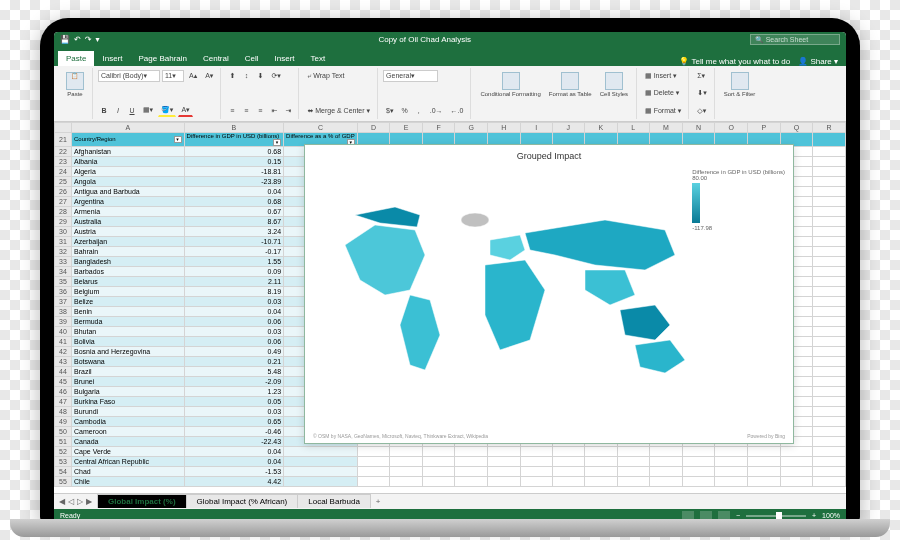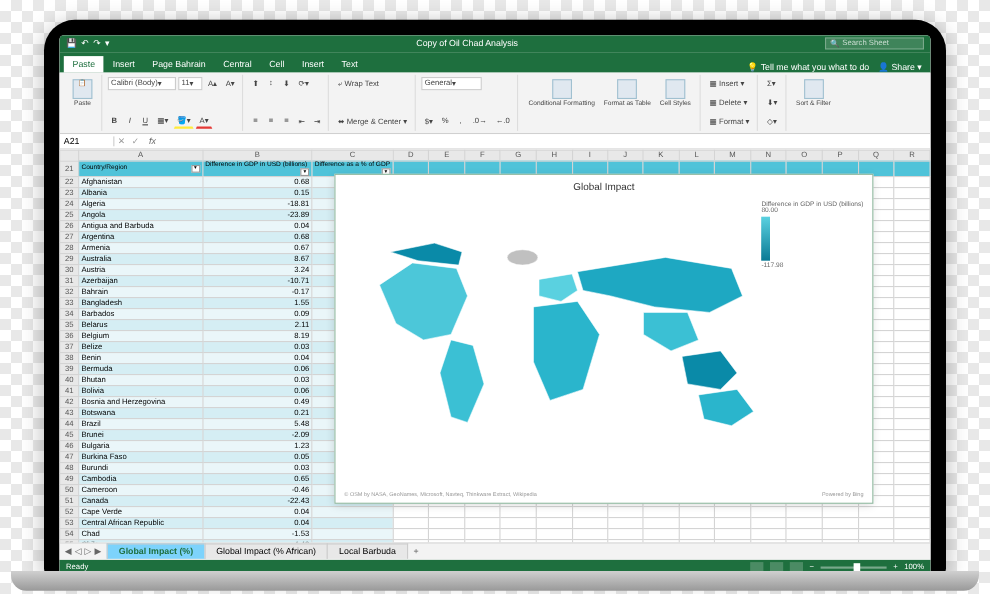--- a/index.html
+++ b/index.html
@@ -194,13 +194,6 @@
   </div>
 </div>
 
-<div class="name-fx-bar">
-  <div class="name-box"><span>A21</span></div>
-  <span style="padding:0 3px;color:#999">✕</span>
-  <span style="padding:0 3px;color:#999">✓</span>
-  <span class="fx-label">fx</span>
-  <div style="flex:1"></div>
-</div>
 
 <div class="sheet-area">
   <table class="grid-table">

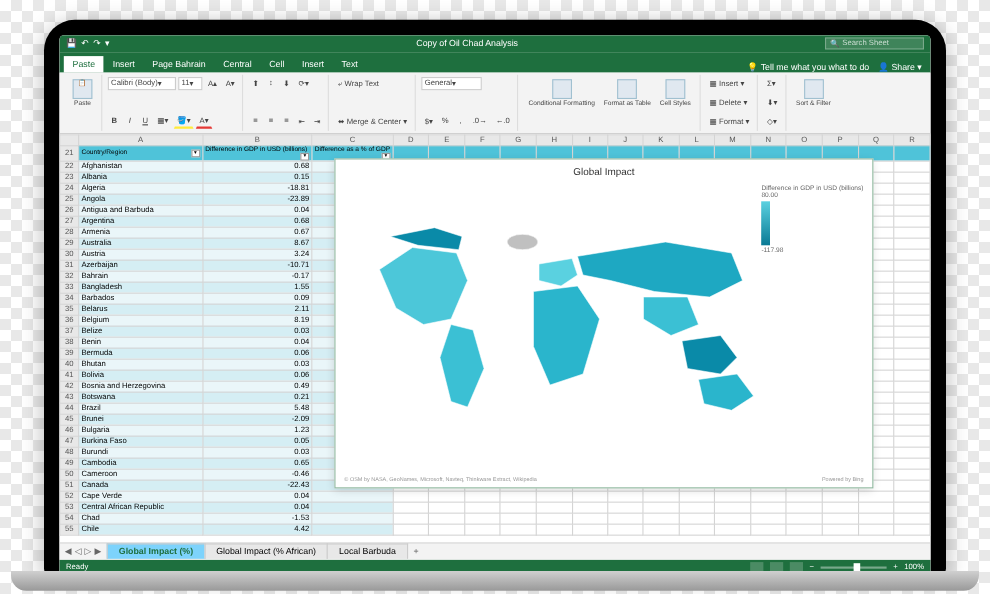--- a/index.html
+++ b/index.html
@@ -960,7 +960,7 @@
   </table>
 
   <div class="chart-overlay">
-    <div class="chart-title">Global Impact</div>
+    <div class="chart-title">Grouped Impact</div>
     <div class="chart-legend">
       <div>Difference in GDP in USD (billions)</div>
       <div>80.00</div>

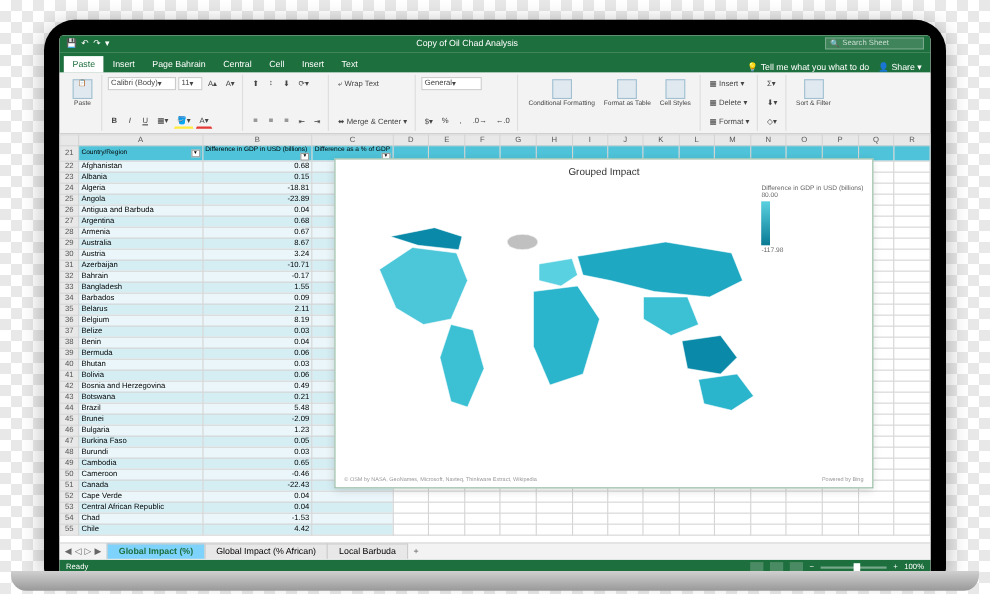--- a/index.html
+++ b/index.html
@@ -46,7 +46,7 @@
 .tab-nav { display: flex; gap: 1px; padding: 0 4px; }
 .tab-nav span { width: 8px; text-align: center; color: #666; cursor: pointer; }
 .sheet-tab { padding: 2px 10px; border: 1px solid #ccc; border-bottom: none; background: #e8e8e8; margin-right: -1px; cursor: pointer; }
-.sheet-tab.active { background: #7dd3fc; color: #1e6f3e; font-weight: bold; text-align: center; }
+.sheet-tab.active { background: #000000; color: #1e6f3e; font-weight: bold; text-align: center; }
 .add-tab { padding: 0 6px; color: #666; cursor: pointer; }
 .status-bar { background: #1e6f3e; color: #fff; height: 14px; display: flex; align-items: center; justify-content: space-between; padding: 0 6px; font-size: 7px; }
 .status-right { display: flex; gap: 6px; align-items: center; }

